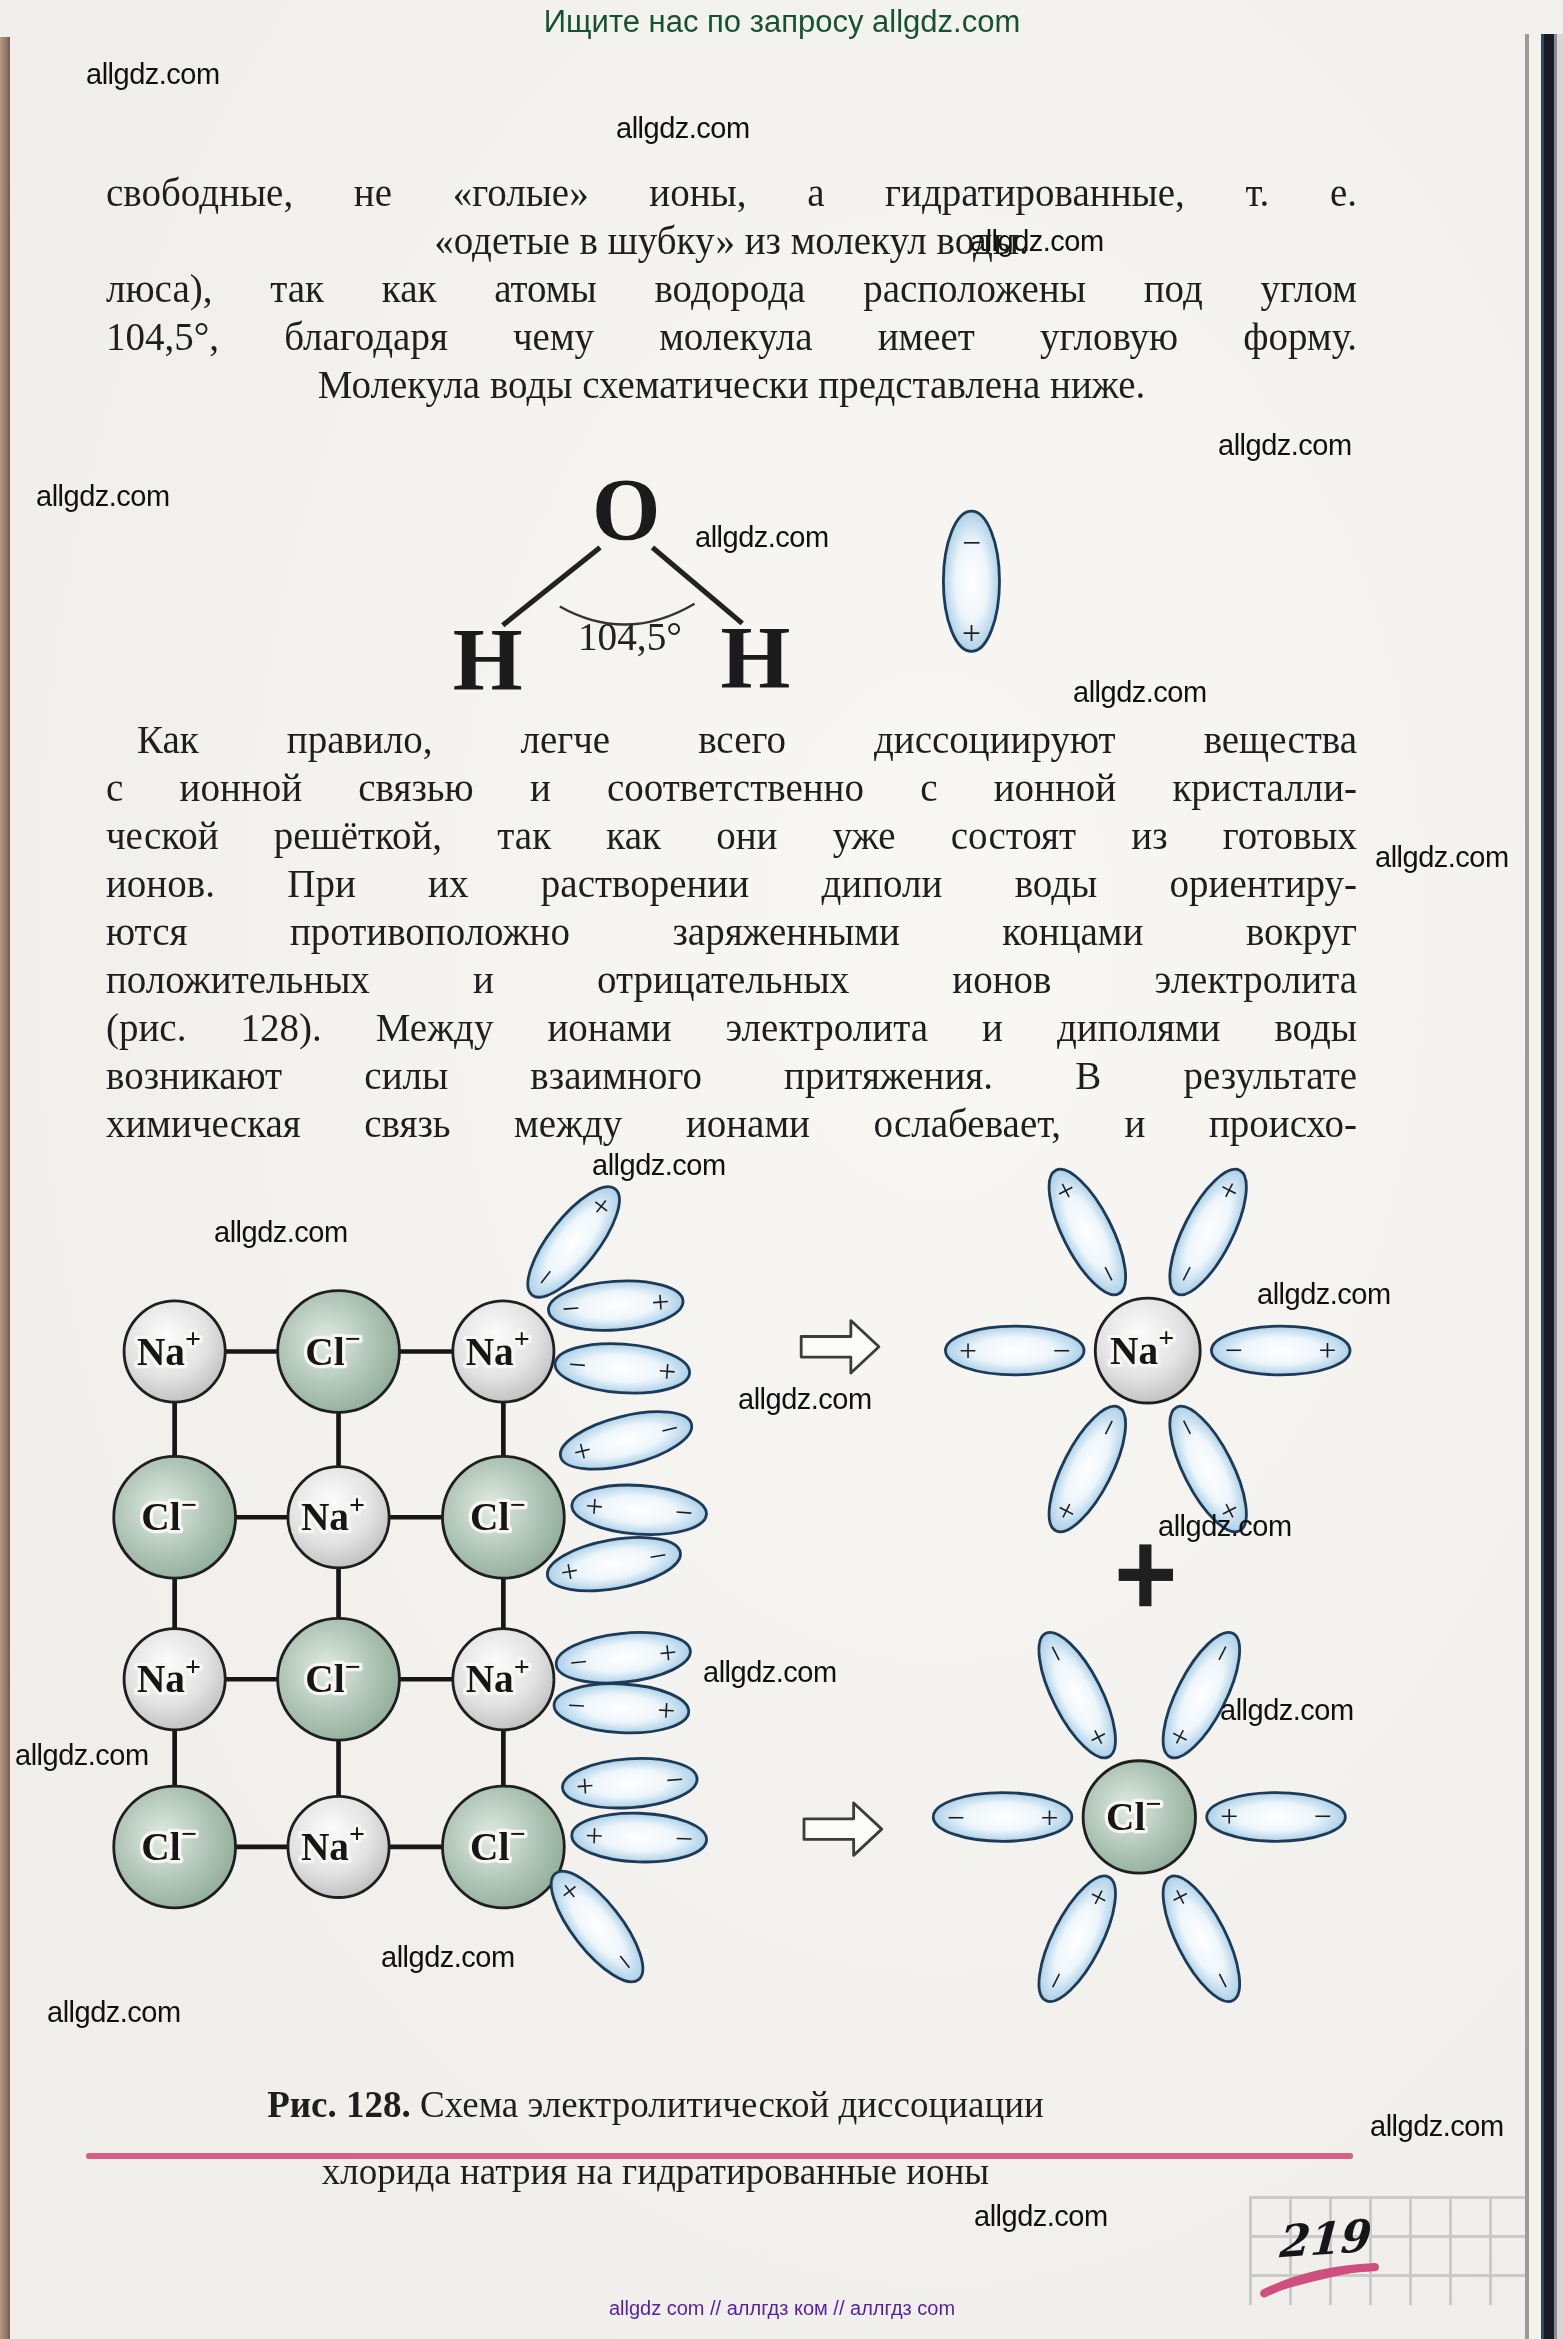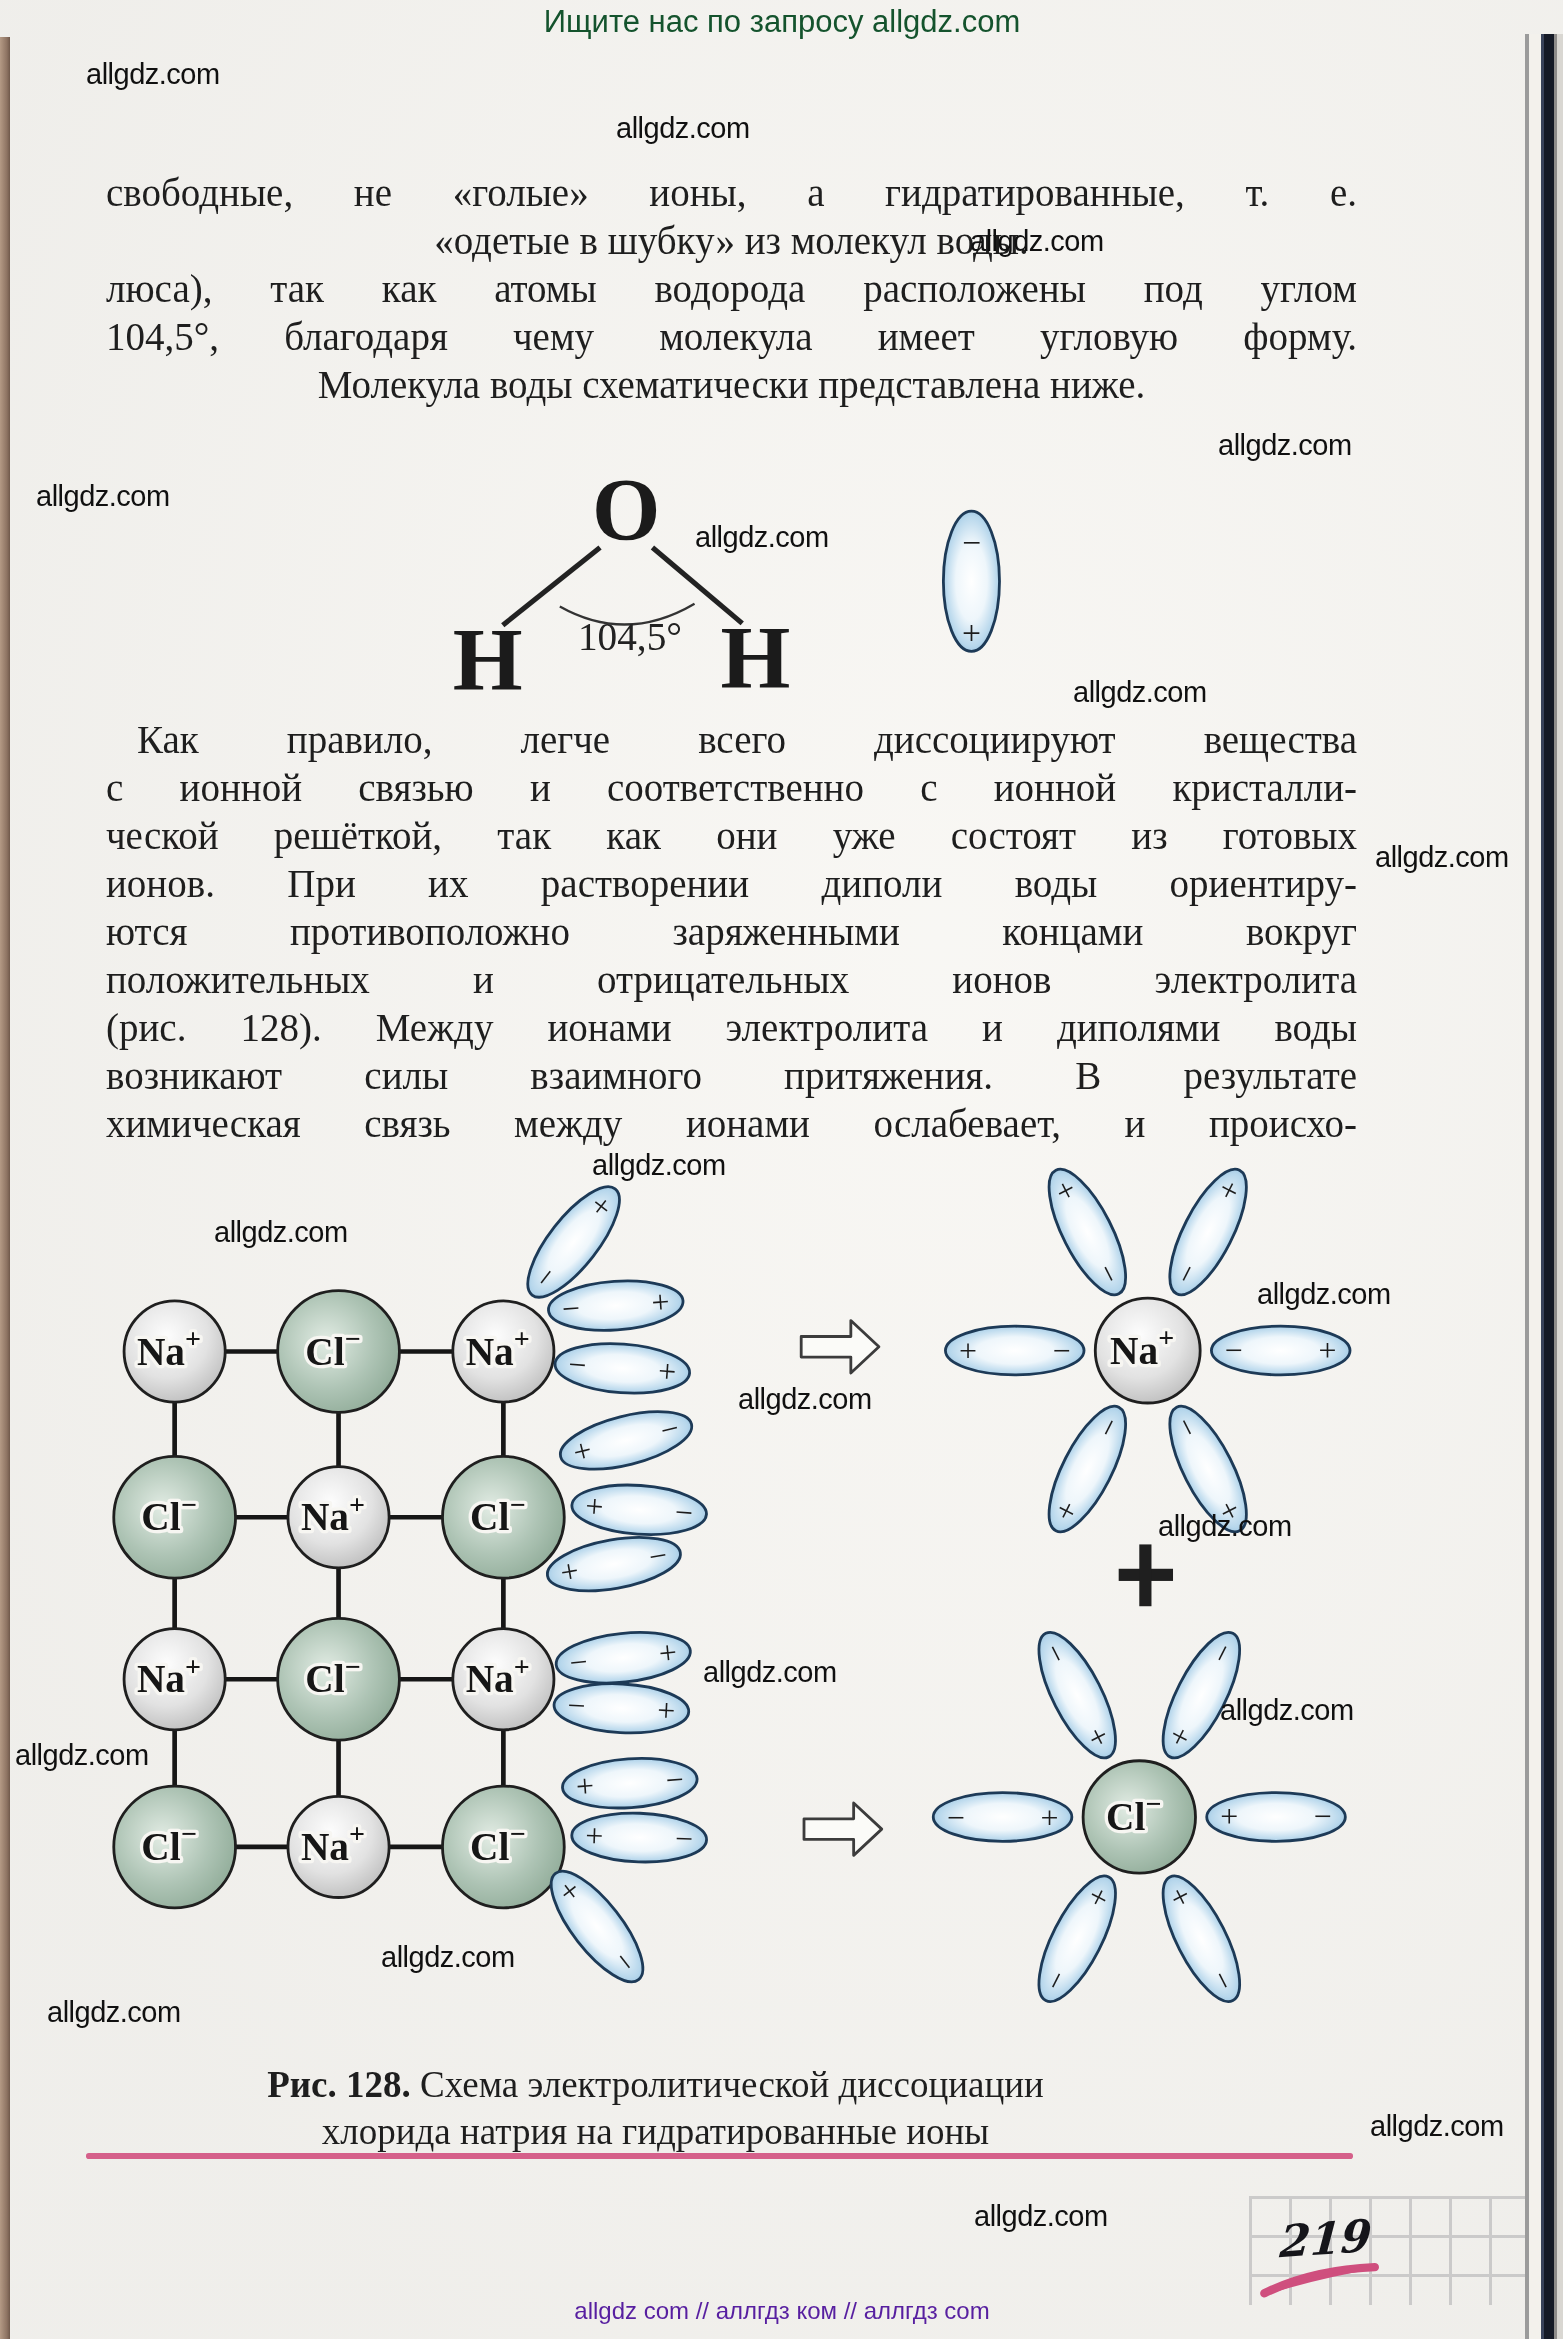--- a/index.html
+++ b/index.html
@@ -18,7 +18,7 @@
   .ln.j{white-space:normal;text-align:justify;text-align-last:justify;}
   .ln.ind{text-indent:31px;}
   #caption{position:absolute;left:112px;top:2061px;width:1087px;font-size:37px;z-index:5;}
-  #caption .ln{line-height:47px;}
+  #caption .ln{line-height:47px;margin-top:20px;}
   #pink-rule{position:absolute;left:86px;top:2153px;width:1267px;height:5.6px;z-index:6;border-radius:2.8px;}
   #left-edge{position:absolute;left:0;top:37px;width:10.3px;height:2302px;z-index:40;
       background:linear-gradient(to right,#b49a85,#8d7362 70%,#6f584a);}

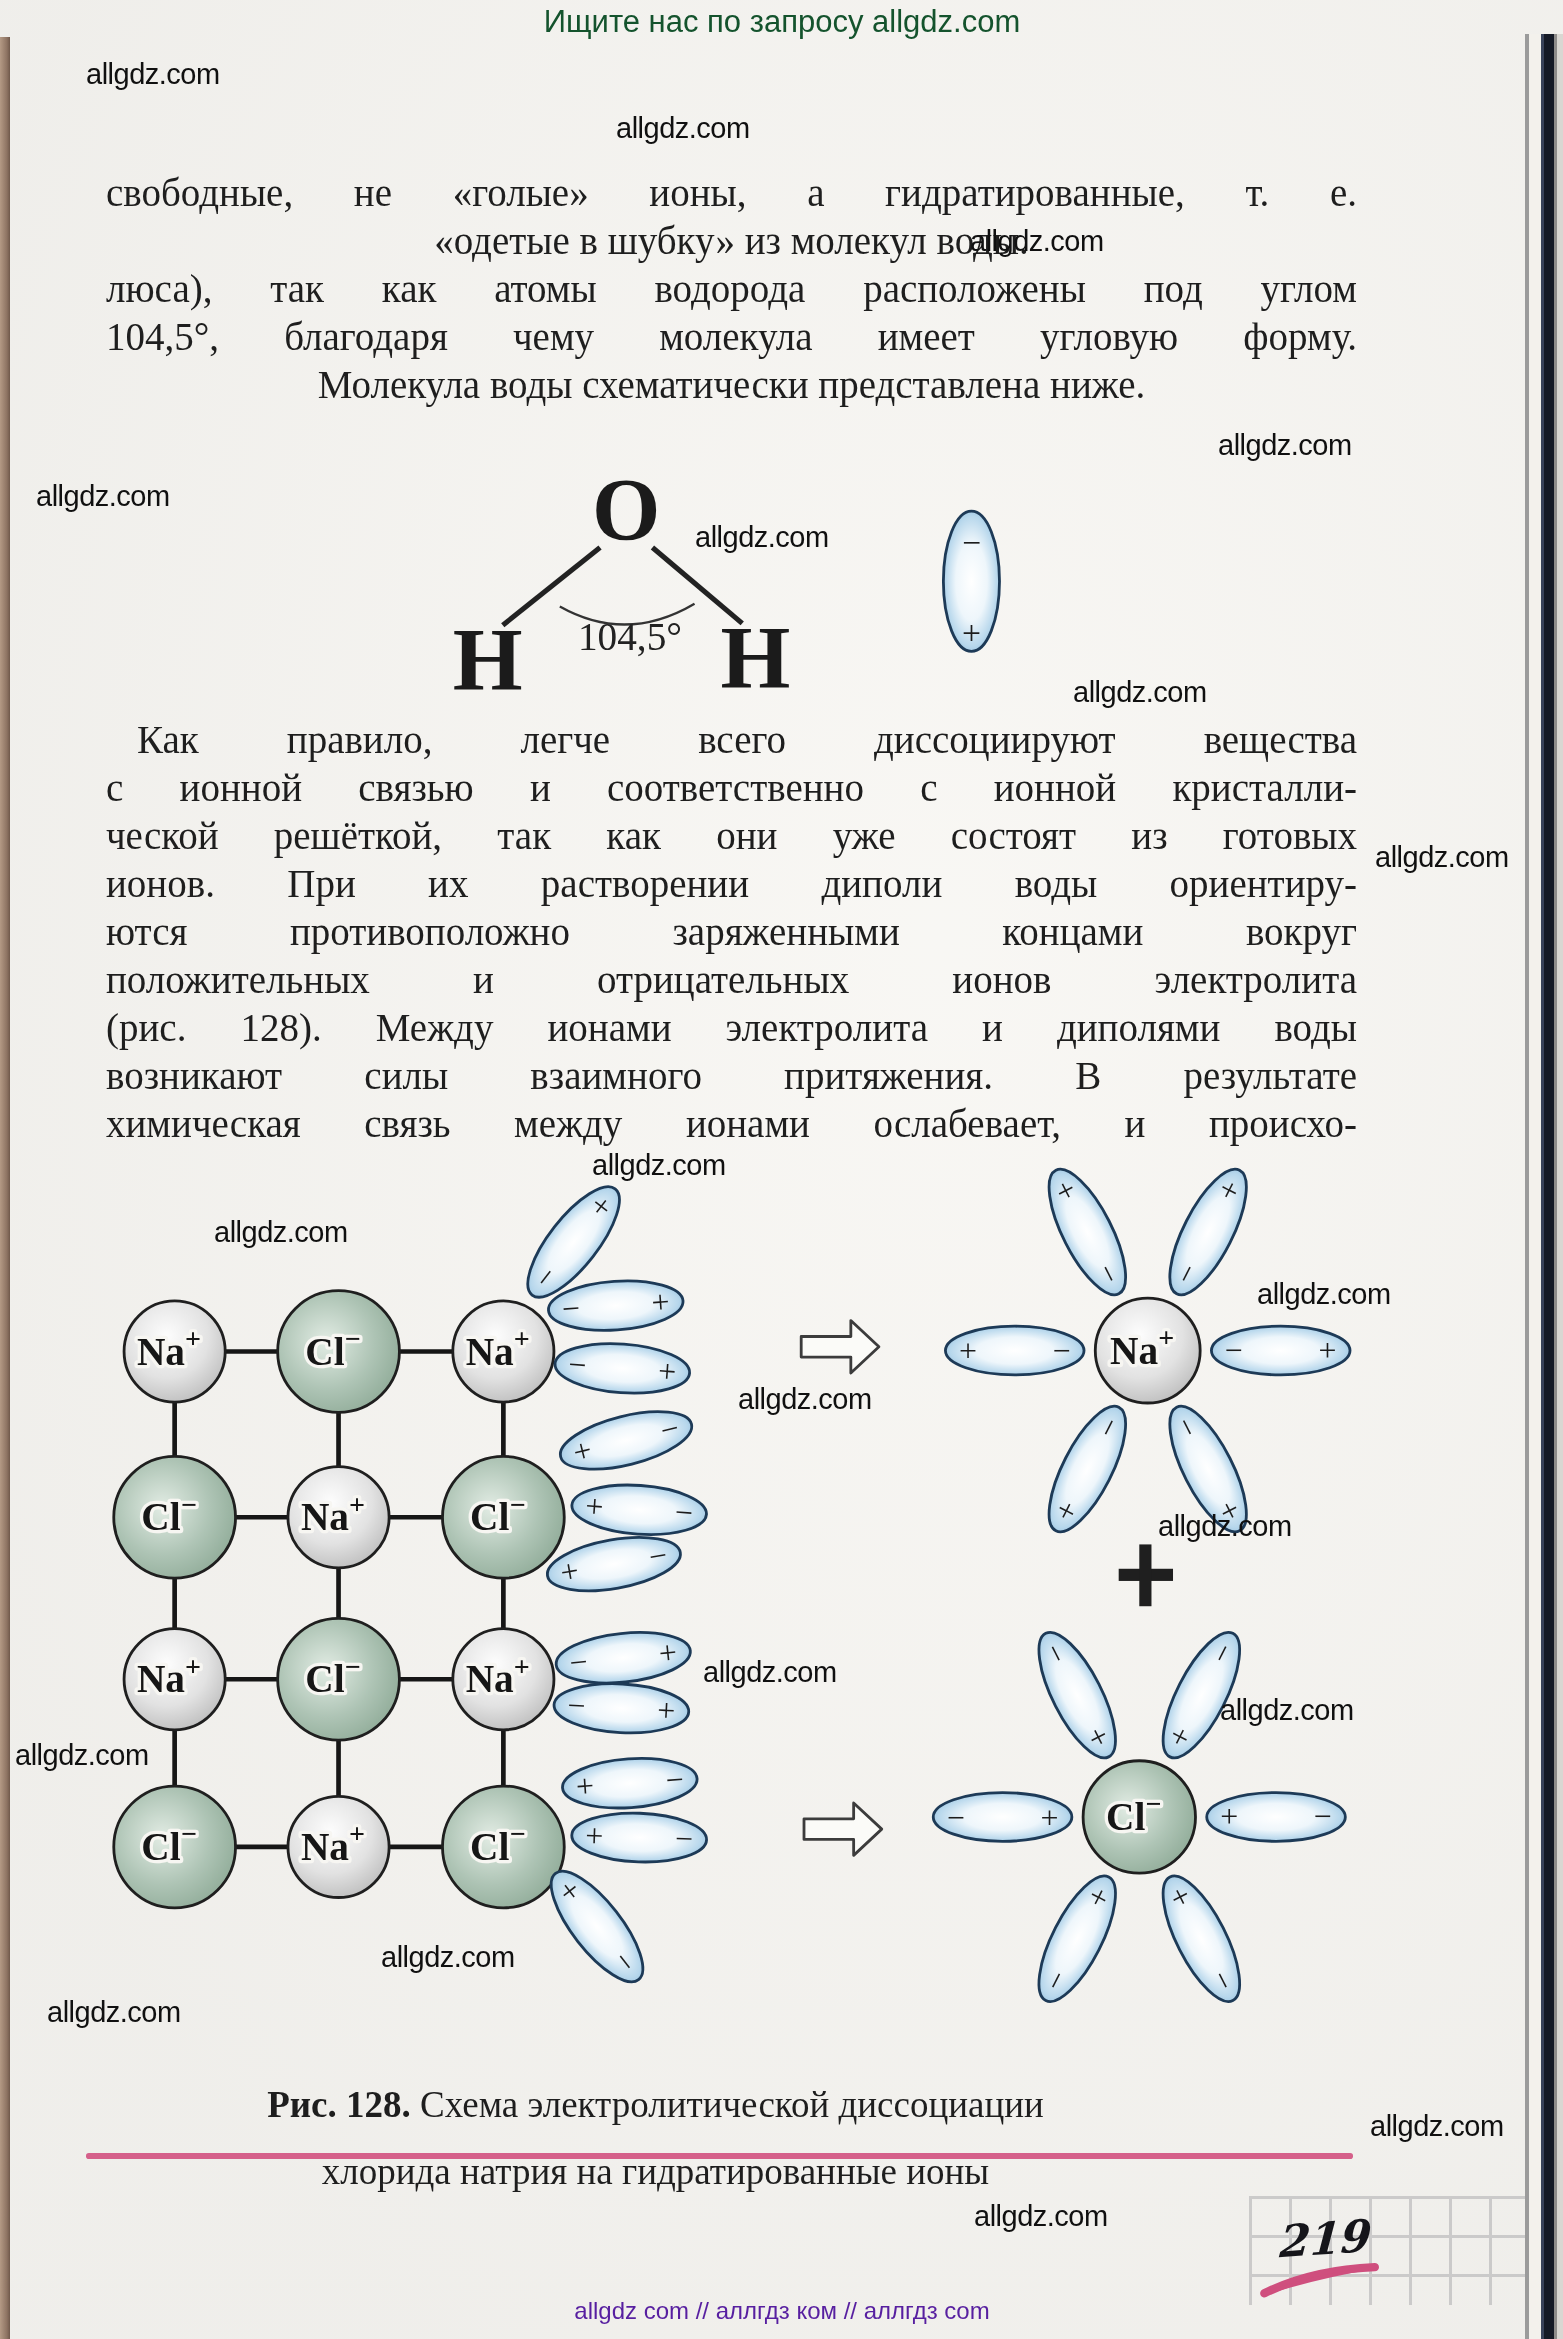--- a/index.html
+++ b/index.html
@@ -12,7 +12,7 @@
   #banner{position:absolute;left:0;top:3.7px;width:1564px;text-align:center;
       font-family:"Liberation Sans",sans-serif;font-size:31px;z-index:51;}
   #footer{position:absolute;left:0;top:2297px;width:1564px;text-align:center;
-      font-family:"Liberation Sans",sans-serif;font-size:24px;z-index:51;}
+      font-family:"Liberation Sans",sans-serif;font-size:20px;z-index:51;}
   .textblock{position:absolute;left:106px;width:1251px;font-size:39px;z-index:5;}
   .ln{line-height:48px;white-space:nowrap;text-align:center;}
   .ln.j{white-space:normal;text-align:justify;text-align-last:justify;}

